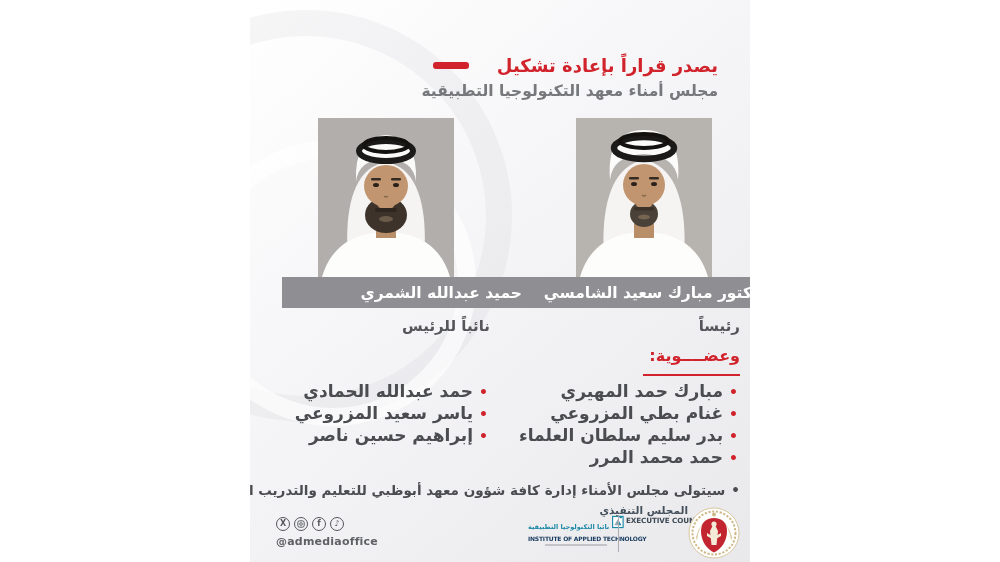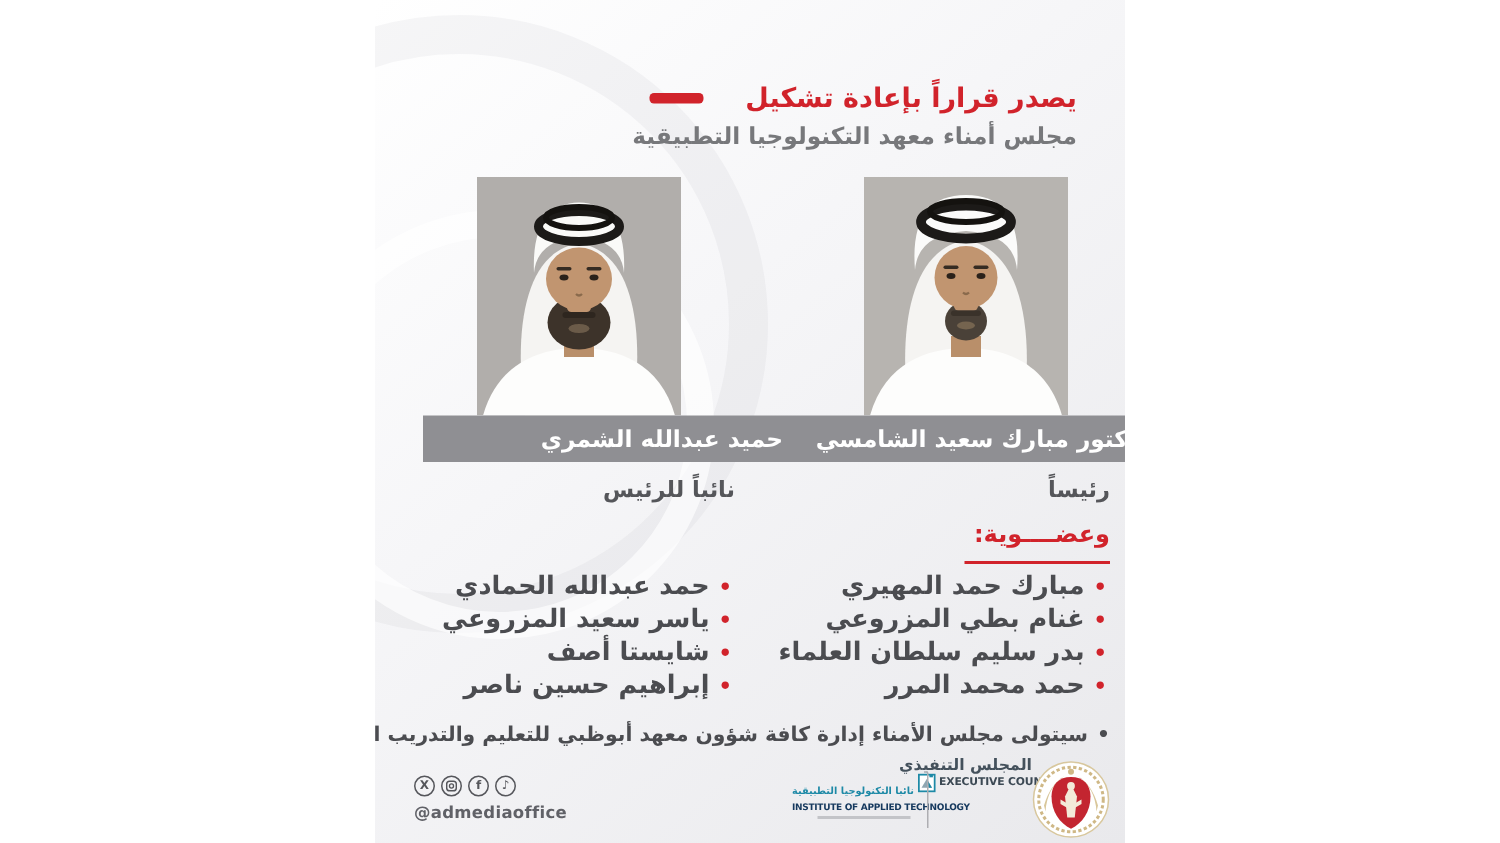--- a/index.html
+++ b/index.html
@@ -150,7 +150,6 @@
   <div class="mlist coll">
     <div class="mitem">حمد عبدالله الحمادي</div>
     <div class="mitem">ياسر سعيد المزروعي</div>
-    <div class="mitem">شايستا أصف</div>
     <div class="mitem">إبراهيم حسين ناصر</div>
   </div>
 

